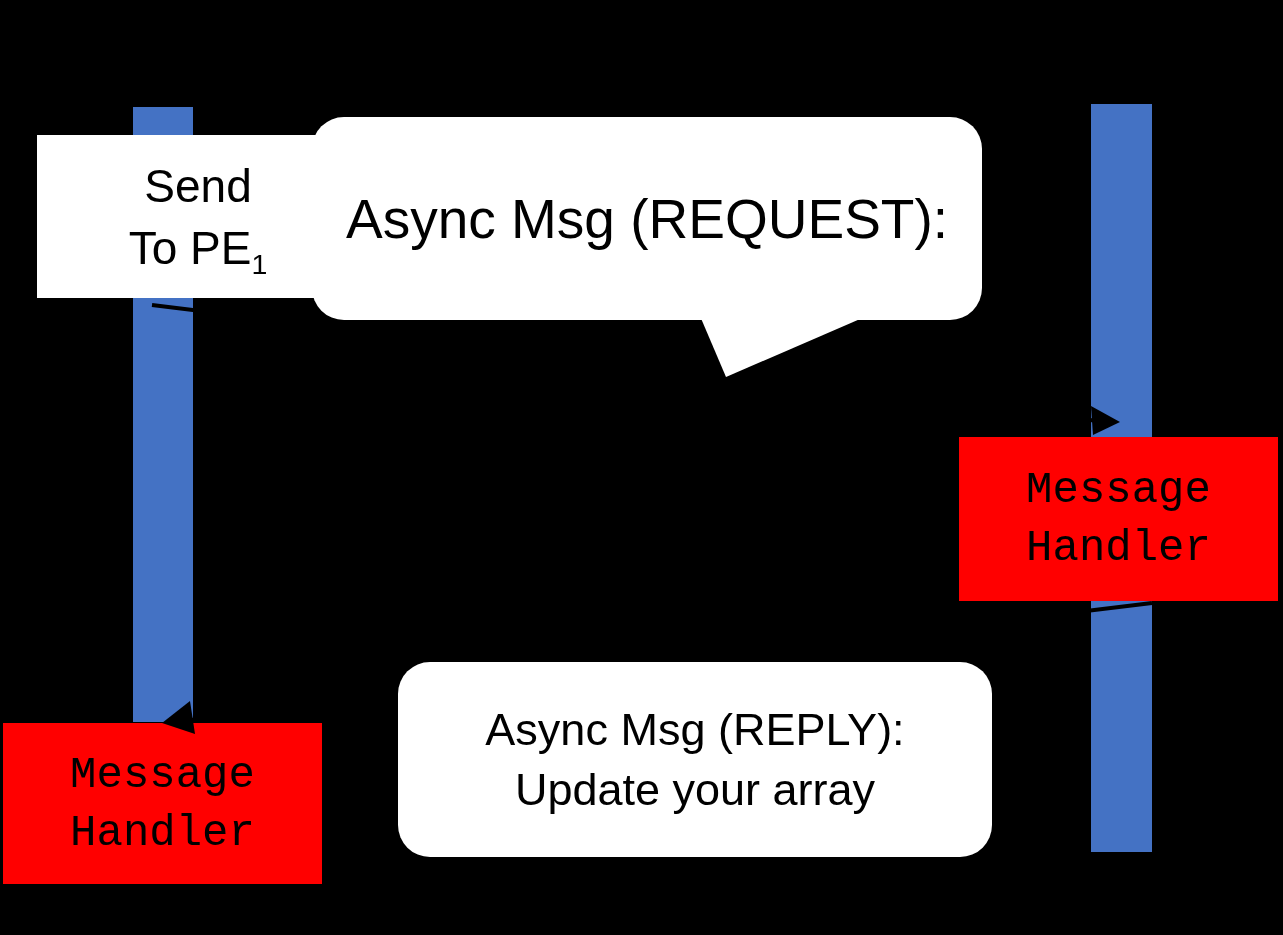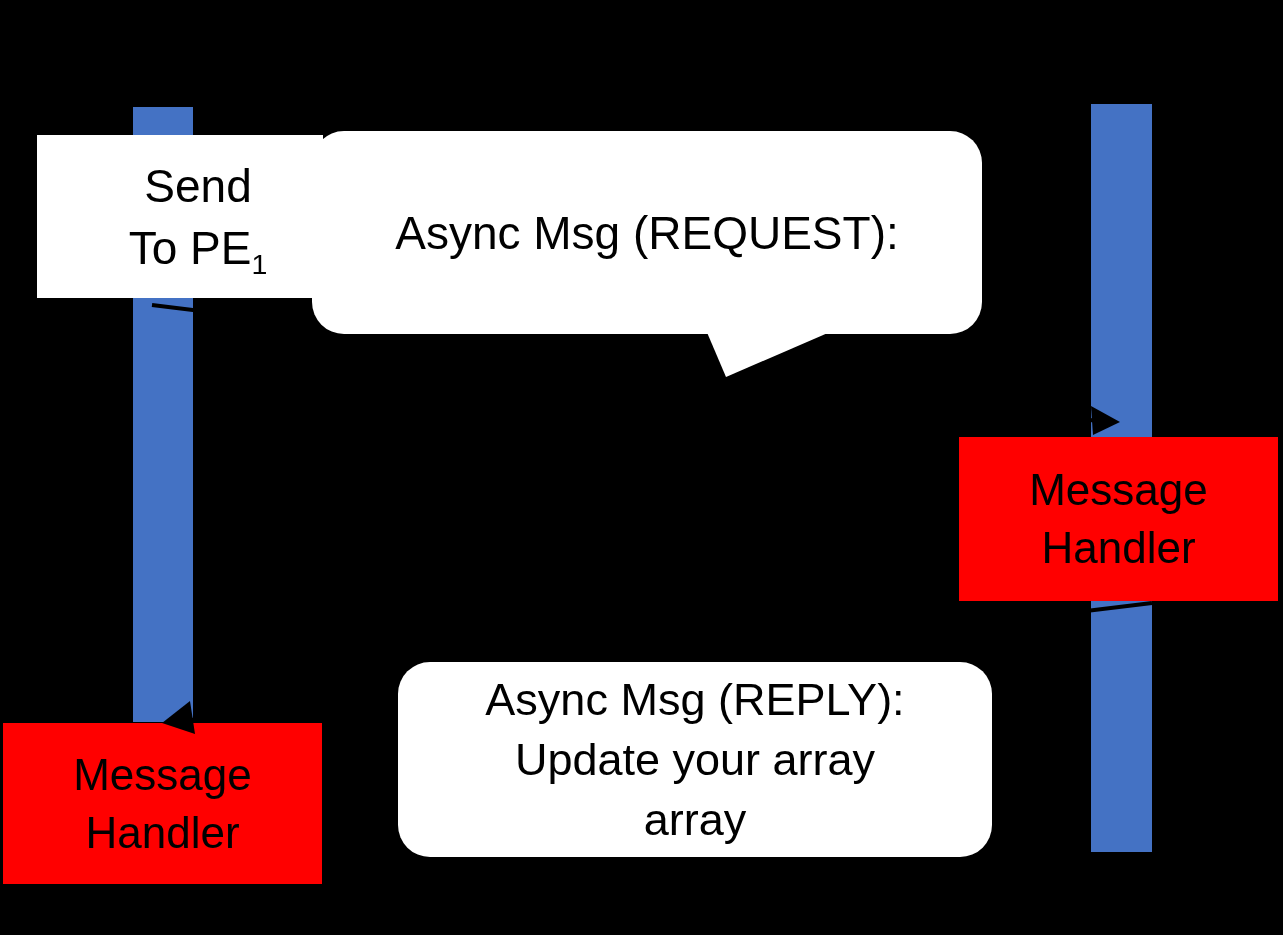--- a/index.html
+++ b/index.html
@@ -31,7 +31,7 @@
   .sendbox{left:37px;top:135px;width:250px;height:163px;font-size:46px;line-height:62px;padding-left:36px;}
   .sendbox sub{font-size:62%;line-height:0;}
   .bubble{border-radius:32px;}
-  .bubble-top{left:312px;top:117px;width:670px;height:203px;font-size:46px;line-height:62px;margin-top:14px;}
+  .bubble-top{left:312px;top:117px;width:670px;height:203px;font-size:55px;line-height:62px;}
   .bubble-bottom{left:398px;top:662px;width:594px;height:195px;font-size:45px;line-height:60px;}
   .tline{display:block;}
 </style>

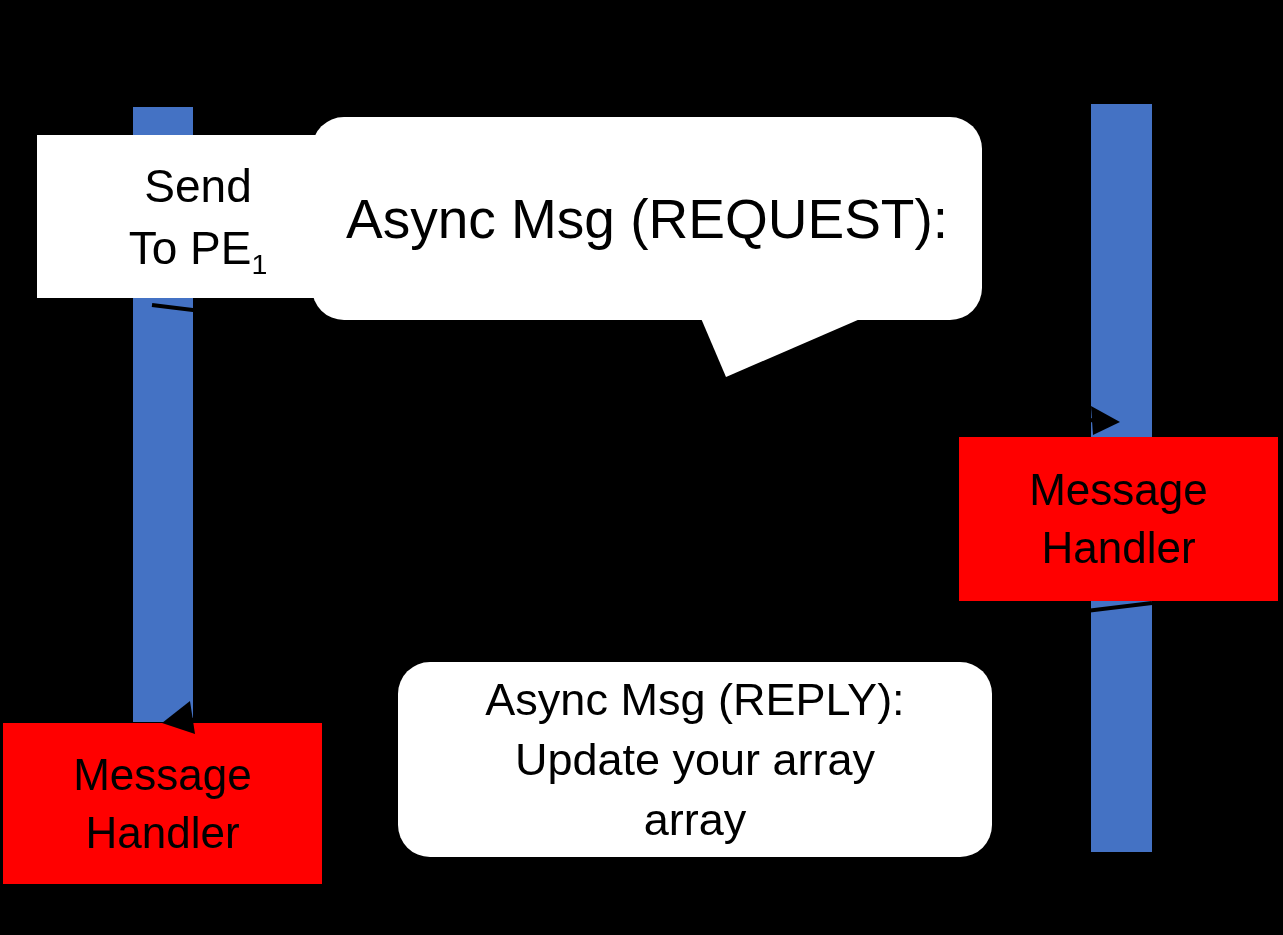--- a/index.html
+++ b/index.html
@@ -14,7 +14,7 @@
   .redbox{
     position:absolute;background:#FF0000;z-index:2;
     display:flex;flex-direction:column;justify-content:center;align-items:center;
-    text-align:center;font-size:44px;line-height:58px;
+    text-align:center;font-size:44px;line-height:58px;font-family:Liberation Mono, monospace;
   }
   .redbox-right{left:959px;top:437px;width:319px;height:164px;}
   .redbox-left{left:3px;top:723px;width:319px;height:161px;}

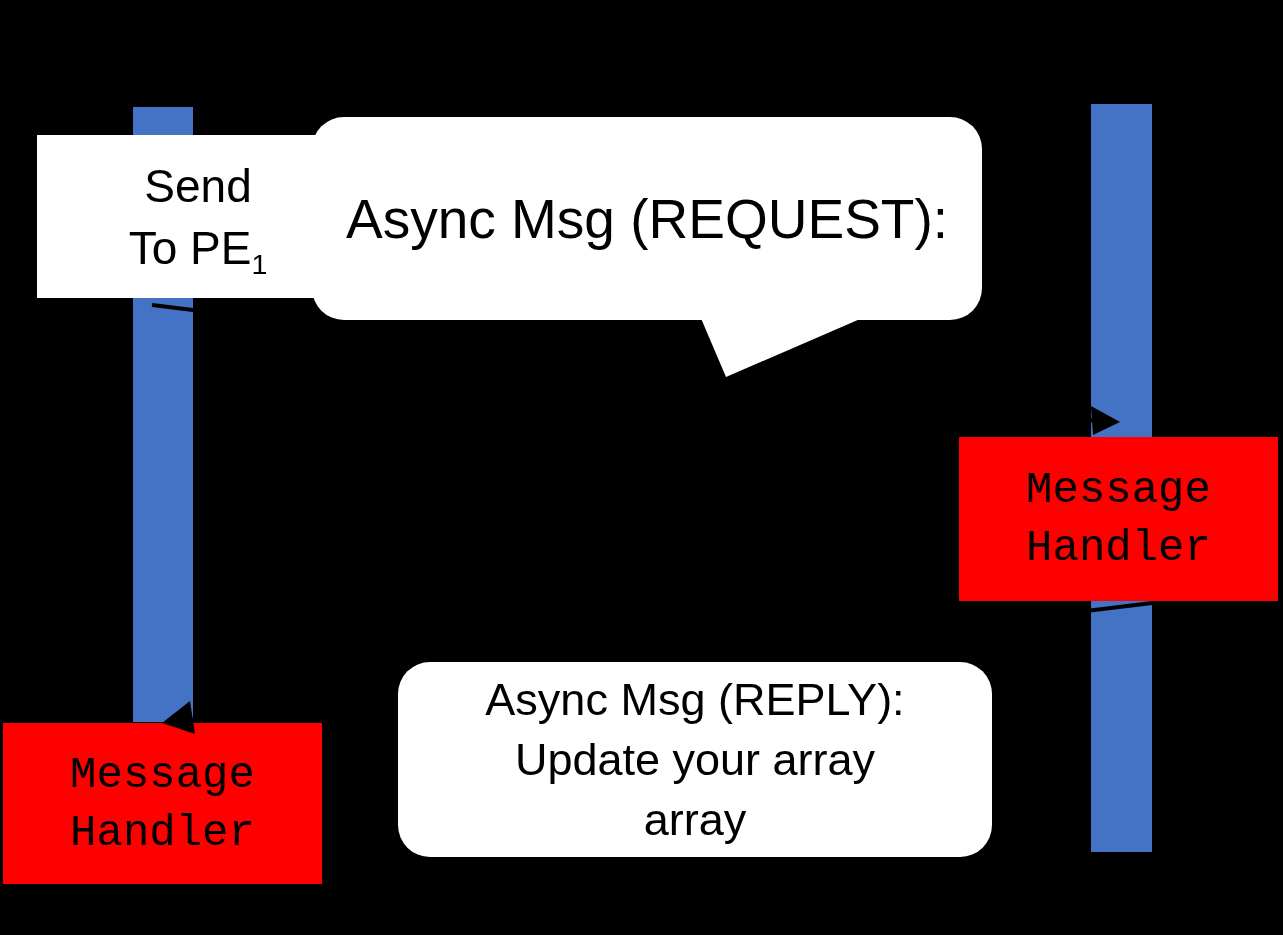--- a/index.html
+++ b/index.html
@@ -80,7 +80,6 @@
   <div class="whitebox bubble bubble-bottom">
     <span class="tline">Async Msg (REPLY):</span>
     <span class="tline">Update your array</span>
-    <span class="tline">array</span>
   </div>
 
 </div>

